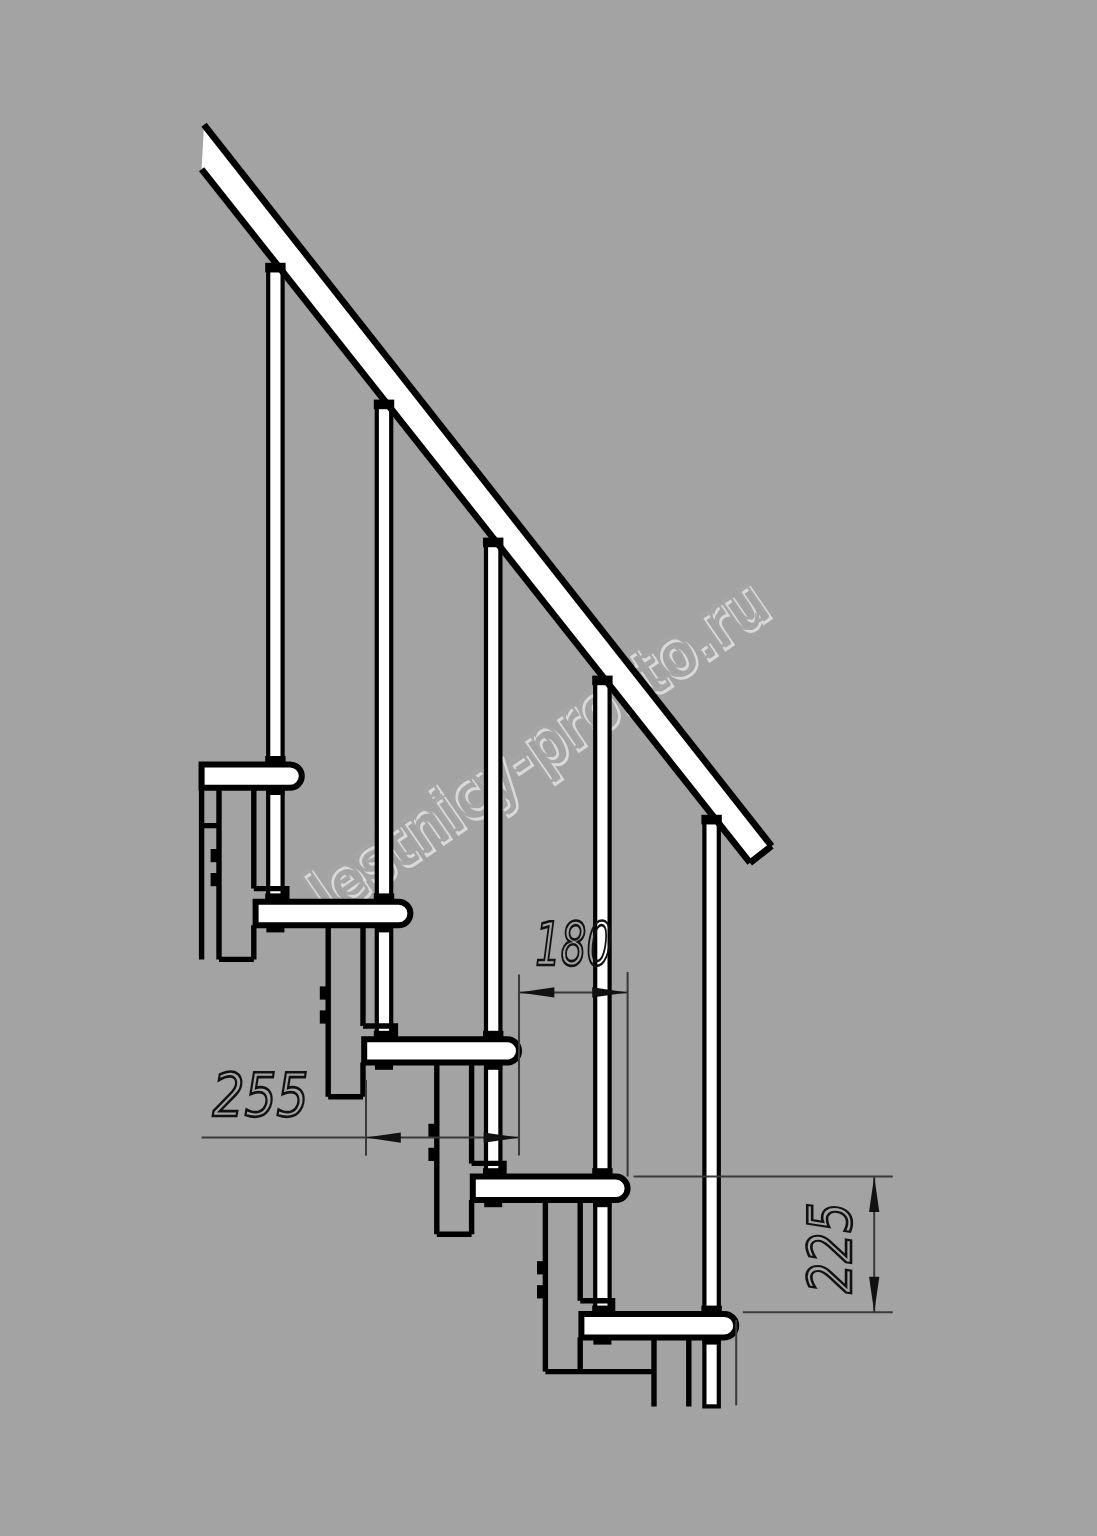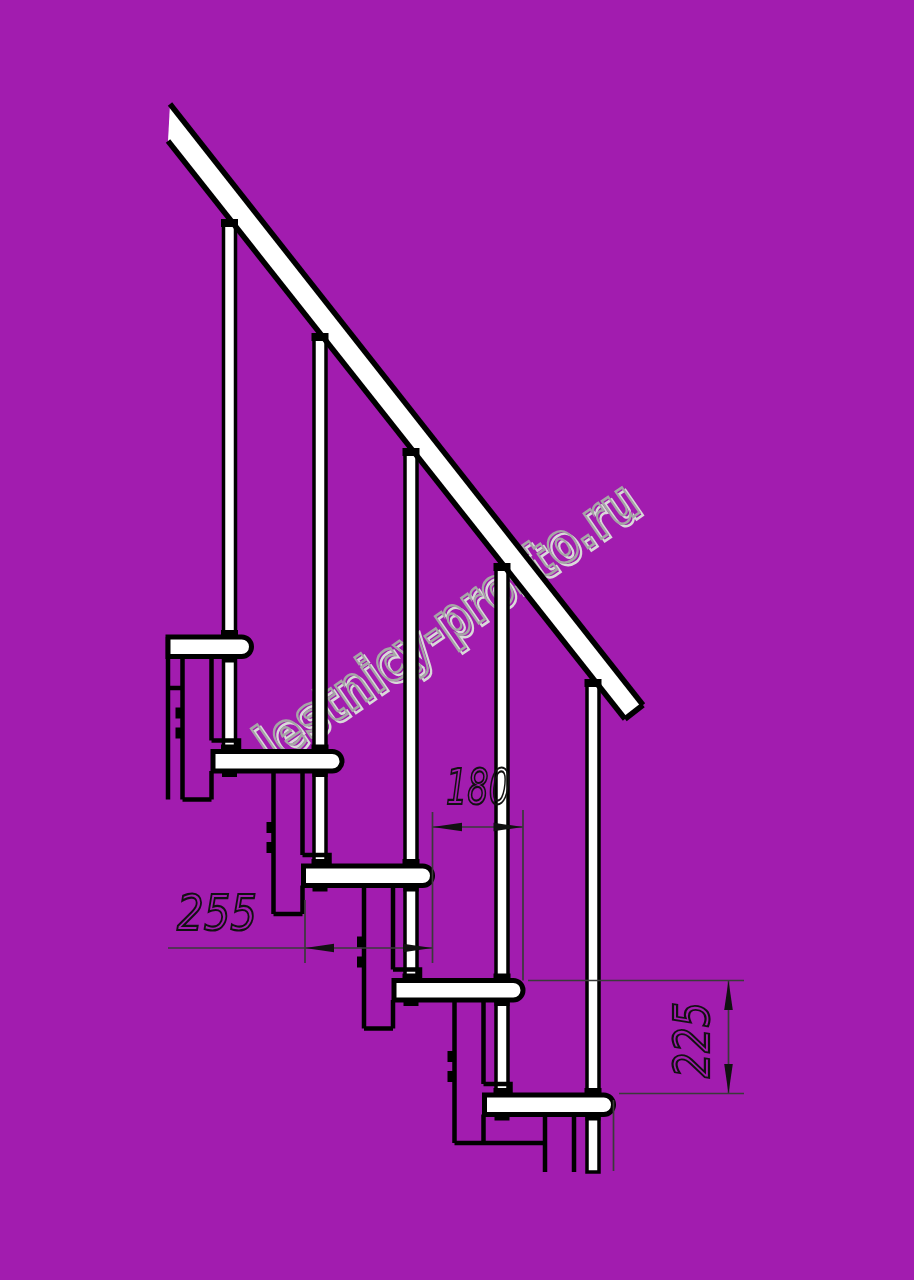--- a/index.html
+++ b/index.html
@@ -6,7 +6,7 @@
   .canvas {
     position: relative;
     width: 914px; height: 1280px;
-    background: #a21caf;
+    background: #a3a3a3;
     overflow: hidden;
     font-family: "DejaVu Sans", sans-serif;
   }

